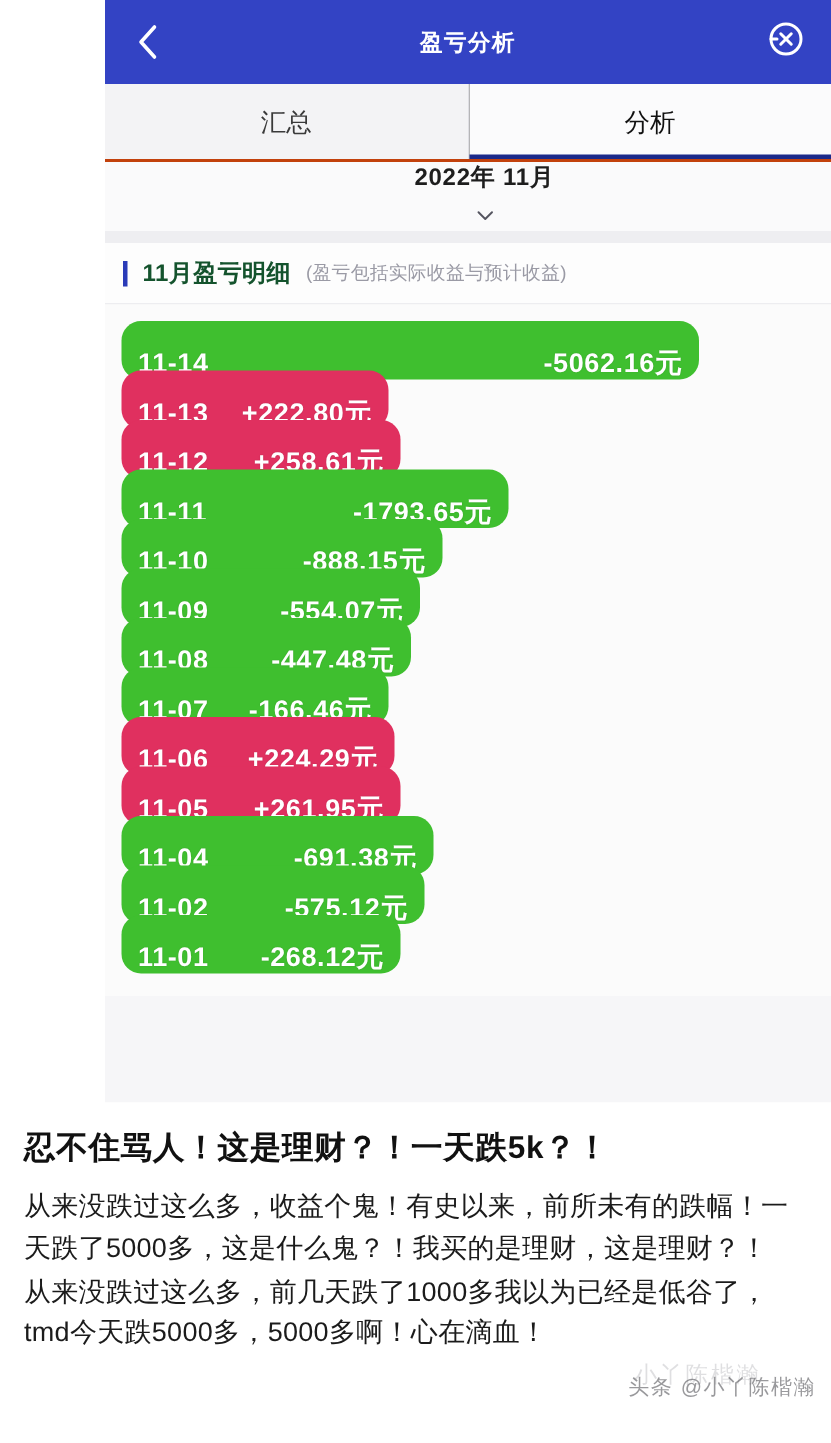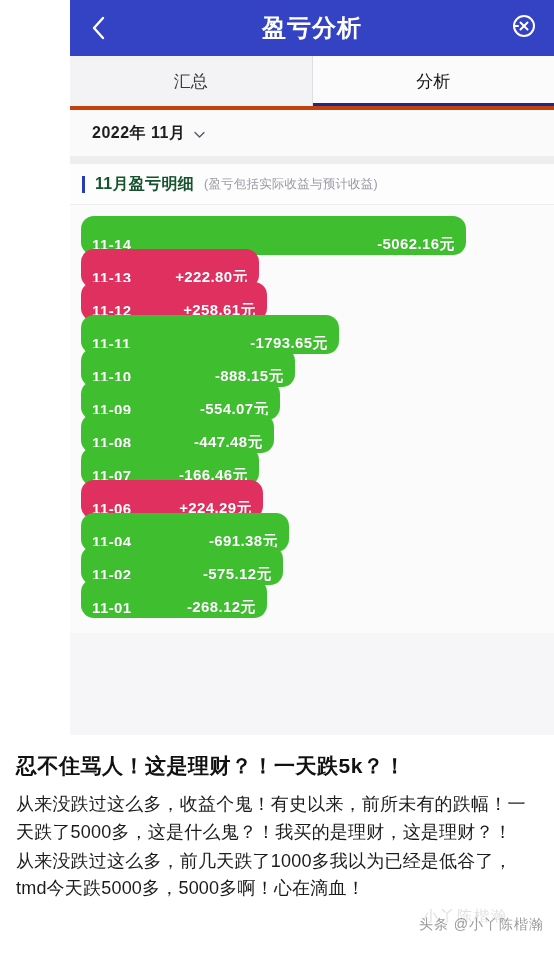--- a/index.html
+++ b/index.html
@@ -55,7 +55,7 @@
   .nav-back svg { display:block; }
   .nav-title {
     color: #ffffff;
-    font-size: 24px;
+    font-size: 15px;
     font-weight: bold;
     letter-spacing: 1px;
   }

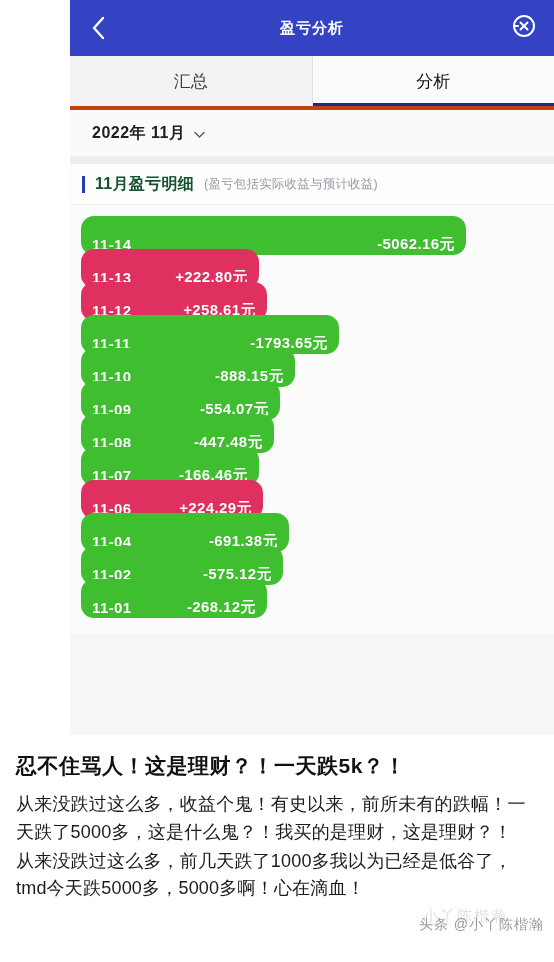--- a/index.html
+++ b/index.html
@@ -76,7 +76,7 @@
     display: flex;
     height: 50px;
     background: #000000;
-    border-bottom: 4px solid #c2410c;
+    border-bottom: 2px solid #c2410c;
   }
   .tab {
     flex: 1;

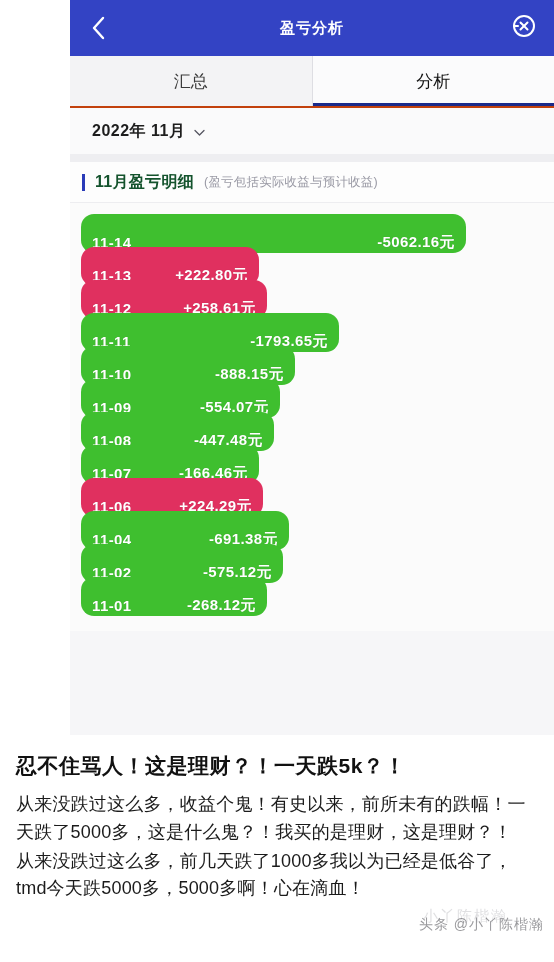--- a/index.html
+++ b/index.html
@@ -114,6 +114,7 @@
     align-items: center;
     padding-left: 22px;
     gap: 8px;
+    flex-direction: column;
   }
   .date-text {
     font-size: 16px;

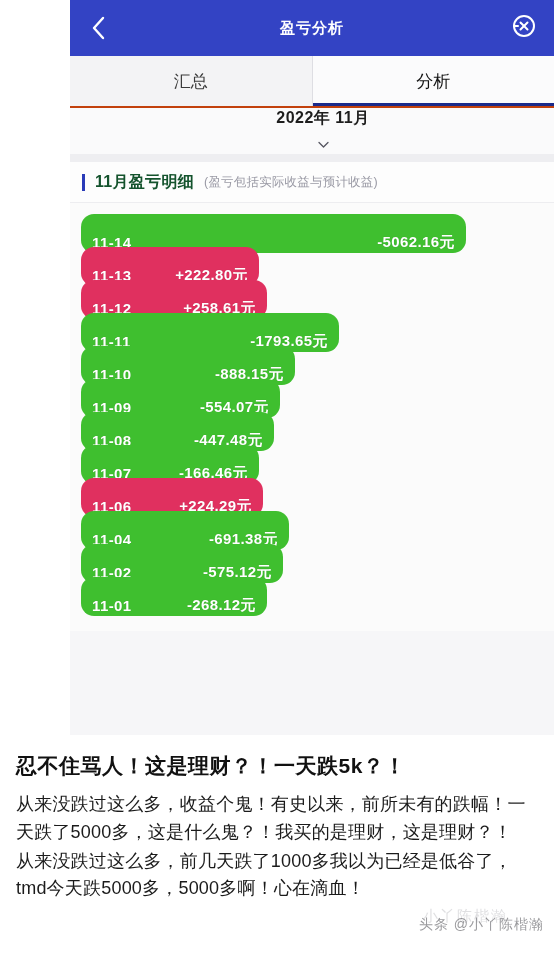--- a/index.html
+++ b/index.html
@@ -177,7 +177,7 @@
     padding: 17px 11px 0 11px;
     box-sizing: border-box;
     color: #ffffff;
-    font-size: 15px;
+    font-size: 18px;
     font-weight: bold;
     letter-spacing: 0.4px;
     white-space: nowrap;

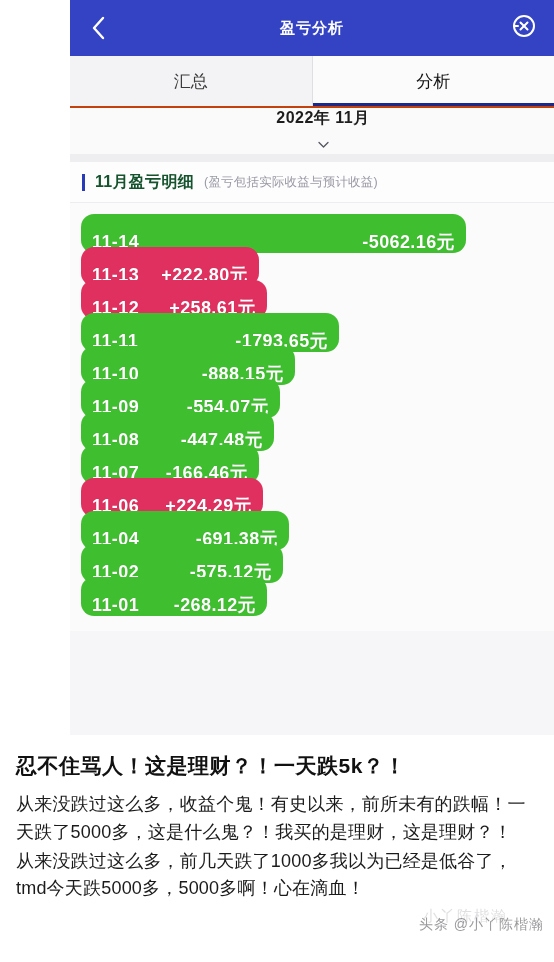--- a/index.html
+++ b/index.html
@@ -349,6 +349,12 @@
         </div>
       </div>
       <div class="bar-row">
+        <div class="bar pos" style="width:186px">
+          <span class="bar-date">11-05</span>
+          <span class="bar-value">+261.95元</span>
+        </div>
+      </div>
+      <div class="bar-row">
         <div class="bar neg" style="width:208px">
           <span class="bar-date">11-04</span>
           <span class="bar-value">-691.38元</span>

